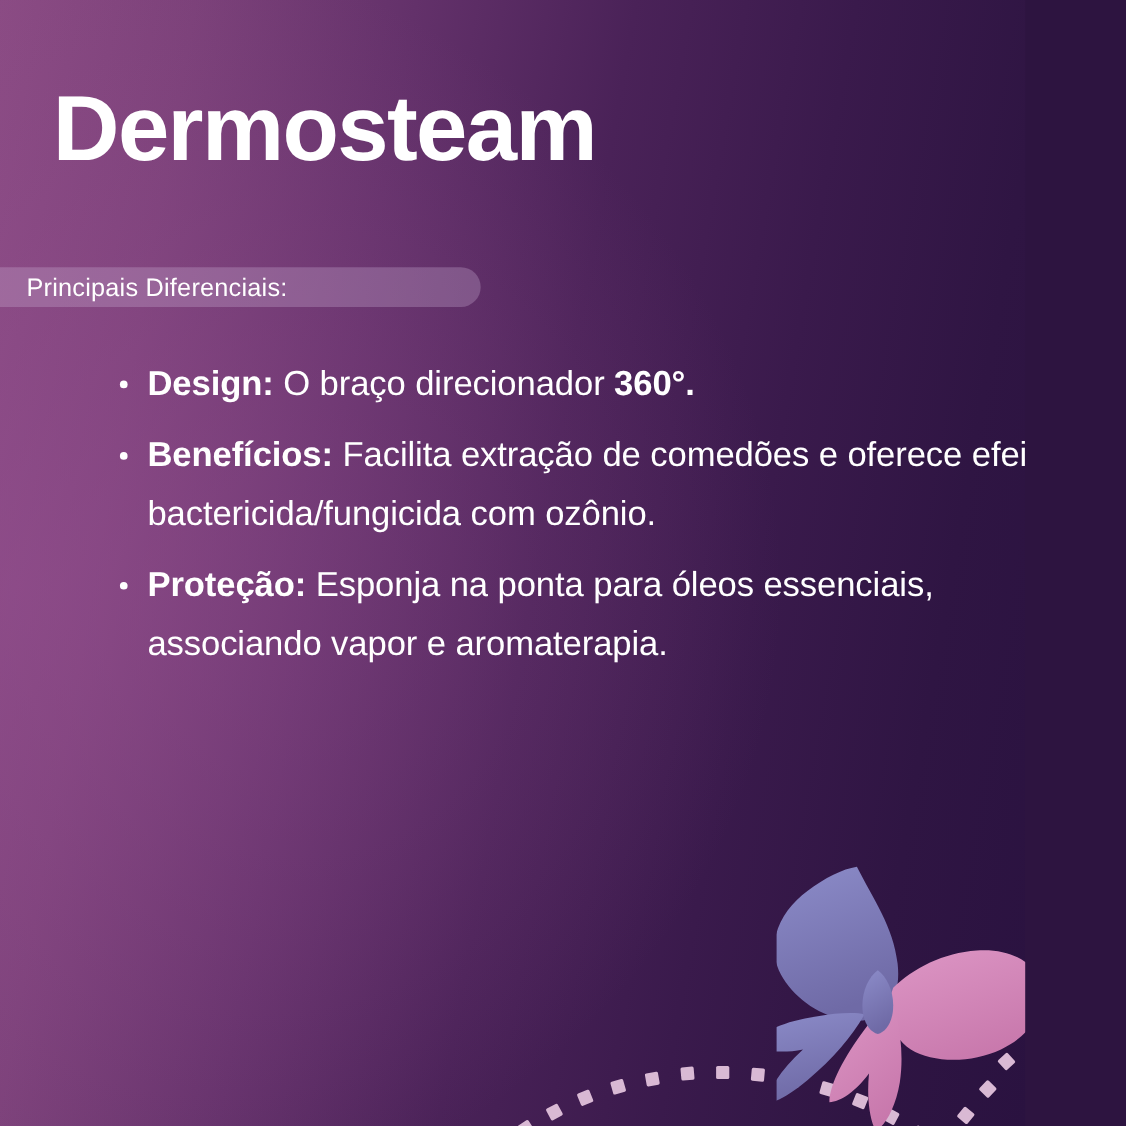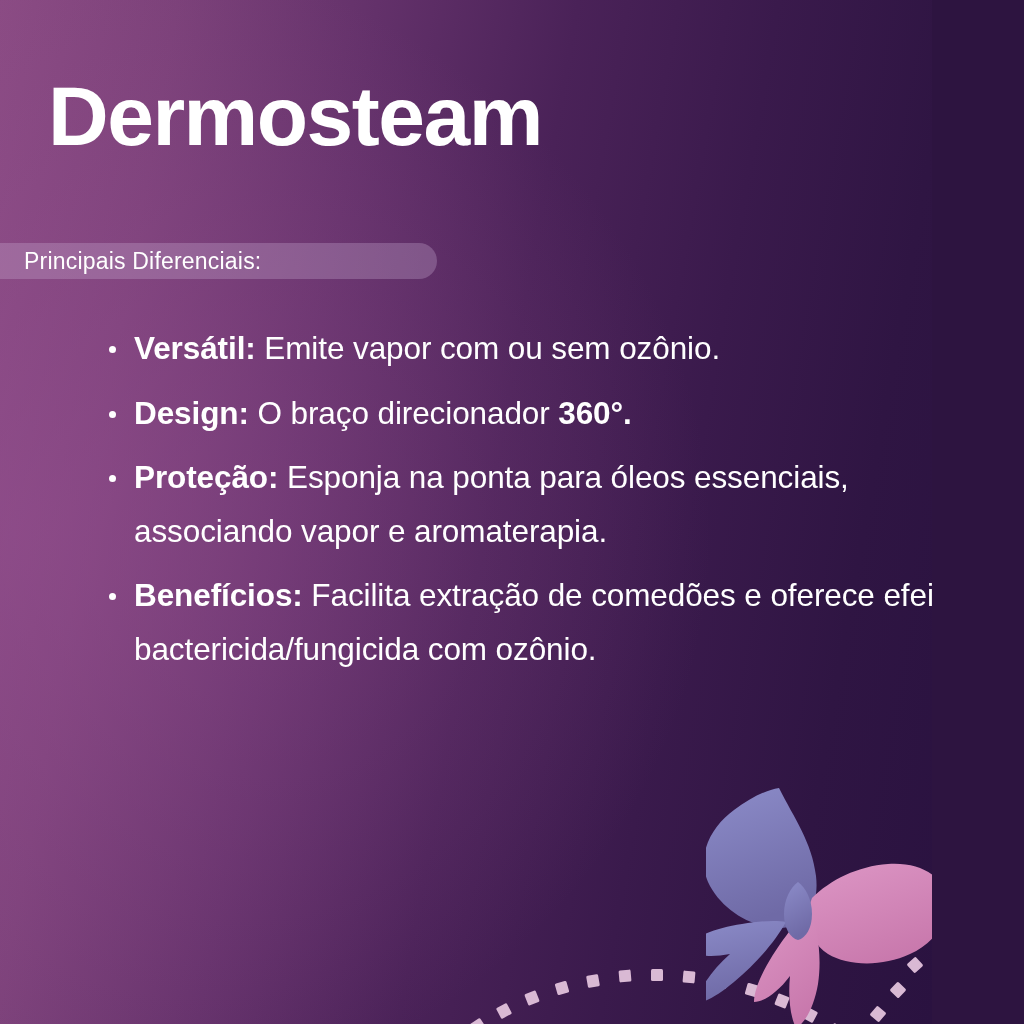--- a/index.html
+++ b/index.html
@@ -117,9 +117,6 @@
 
   <ul class="bullets">
     <li class="bullet">
-      <span class="lead">Versátil:</span><span> Emite vapor com ou sem ozônio.</span><b></b>
-    </li>
-    <li class="bullet">
       <span class="lead">Design:</span><span> O braço direcionador </span><b>360°.</b>
     </li>
     <li class="bullet">

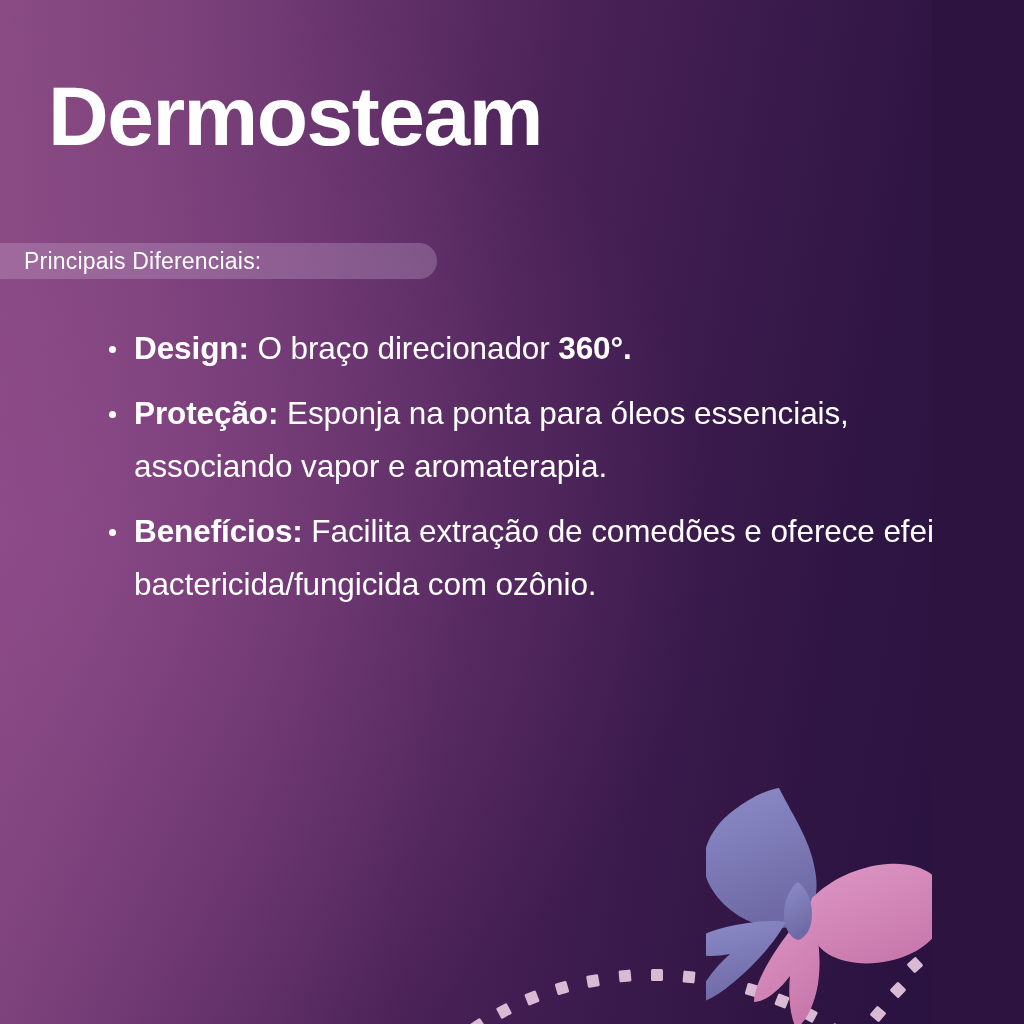--- a/index.html
+++ b/index.html
@@ -120,10 +120,10 @@
       <span class="lead">Design:</span><span> O braço direcionador </span><b>360°.</b>
     </li>
     <li class="bullet">
-      <span class="lead">Proteção:</span><span> Esponja na ponta para óleos essenciais, associando vapor e aromaterapia.</span><b></b>
+      <span class="lead">Benefícios:</span><span> Facilita extração de comedões e oferece efeito bactericida/fungicida com ozônio.</span><b></b>
     </li>
     <li class="bullet">
-      <span class="lead">Benefícios:</span><span> Facilita extração de comedões e oferece efeito bactericida/fungicida com ozônio.</span><b></b>
+      <span class="lead">Proteção:</span><span> Esponja na ponta para óleos essenciais, associando vapor e aromaterapia.</span><b></b>
     </li>
   </ul>
 

